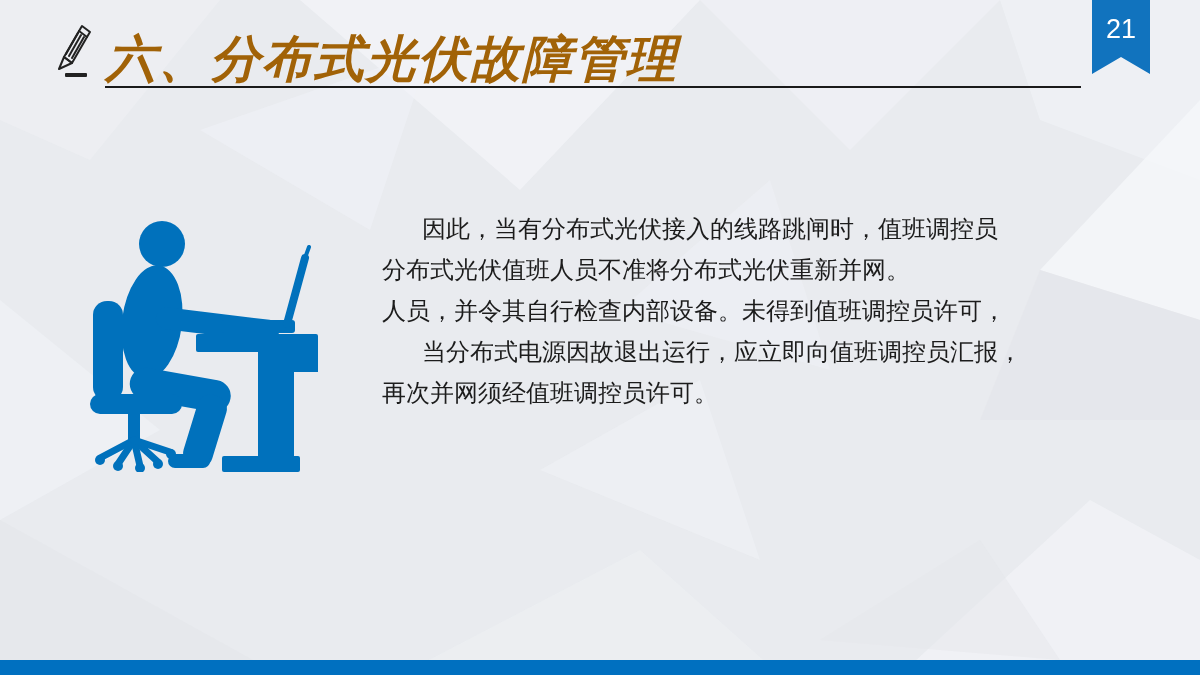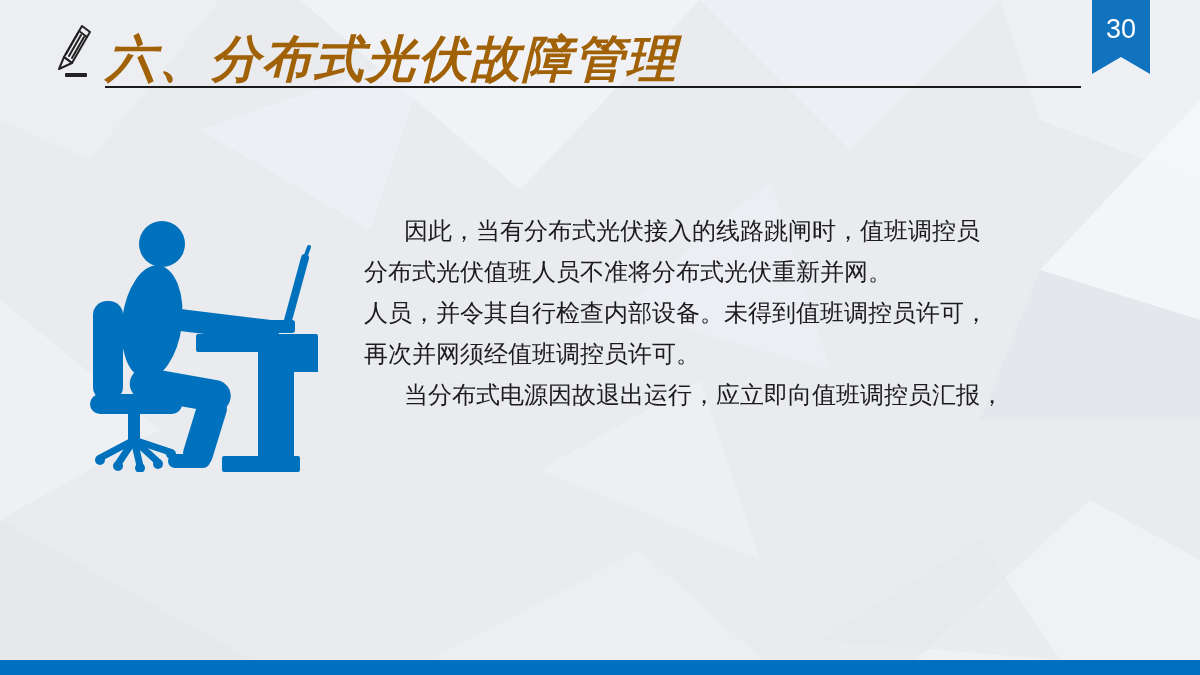--- a/index.html
+++ b/index.html
@@ -130,7 +130,7 @@
   <div class="page-title">六、分布式光伏故障管理</div>
   <div class="title-underline"></div>
   <div class="page-ribbon">
-    <span class="num">30</span>
+    <span class="num">21</span>
   </div>
 </div>
 

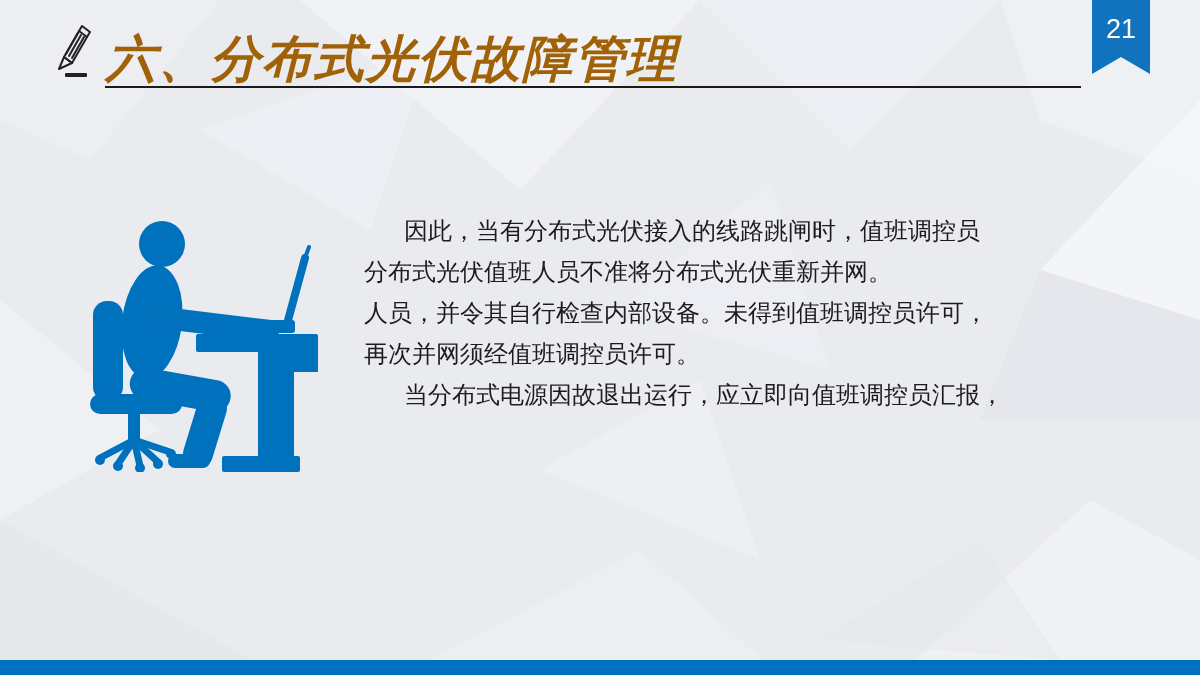--- a/index.html
+++ b/index.html
@@ -72,10 +72,10 @@
   }
   .body-text {
     position: absolute;
-    left: 364px; top: 210px;
+    left: 382px; top: 210px;
     width: 630px;
     z-index: 2;
-    font-family: Liberation Sans, sans-serif;
+    font-family: Liberation Mono, monospace;
     font-size: 24px;
     line-height: 41px;
     color: #1C1C1C;

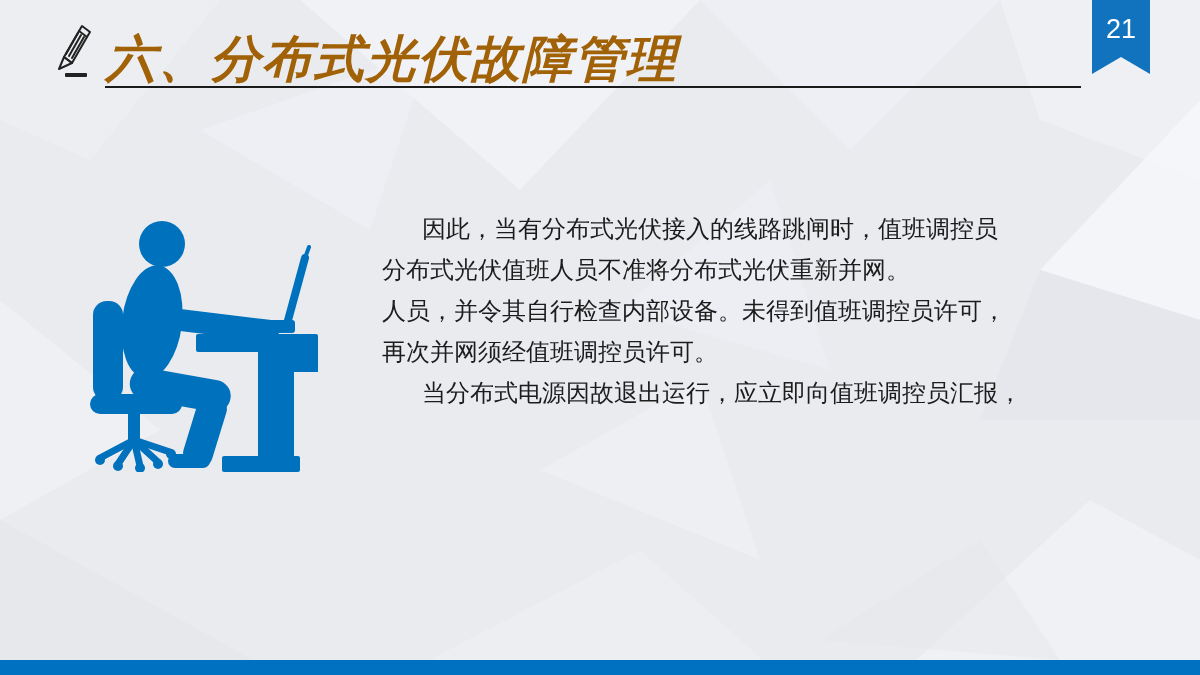--- a/index.html
+++ b/index.html
@@ -189,8 +189,8 @@
   <div class="line indent">因此，当有分布式光伏接入的线路跳闸时，值班调控员</div>
   <div class="line">分布式光伏值班人员不准将分布式光伏重新并网。</div>
   <div class="line">人员，并令其自行检查内部设备。未得到值班调控员许可，</div>
+  <div class="line indent">当分布式电源因故退出运行，应立即向值班调控员汇报，</div>
   <div class="line">再次并网须经值班调控员许可。</div>
-  <div class="line indent">当分布式电源因故退出运行，应立即向值班调控员汇报，</div>
 </div>
 
 <div class="footer-bar"></div>

